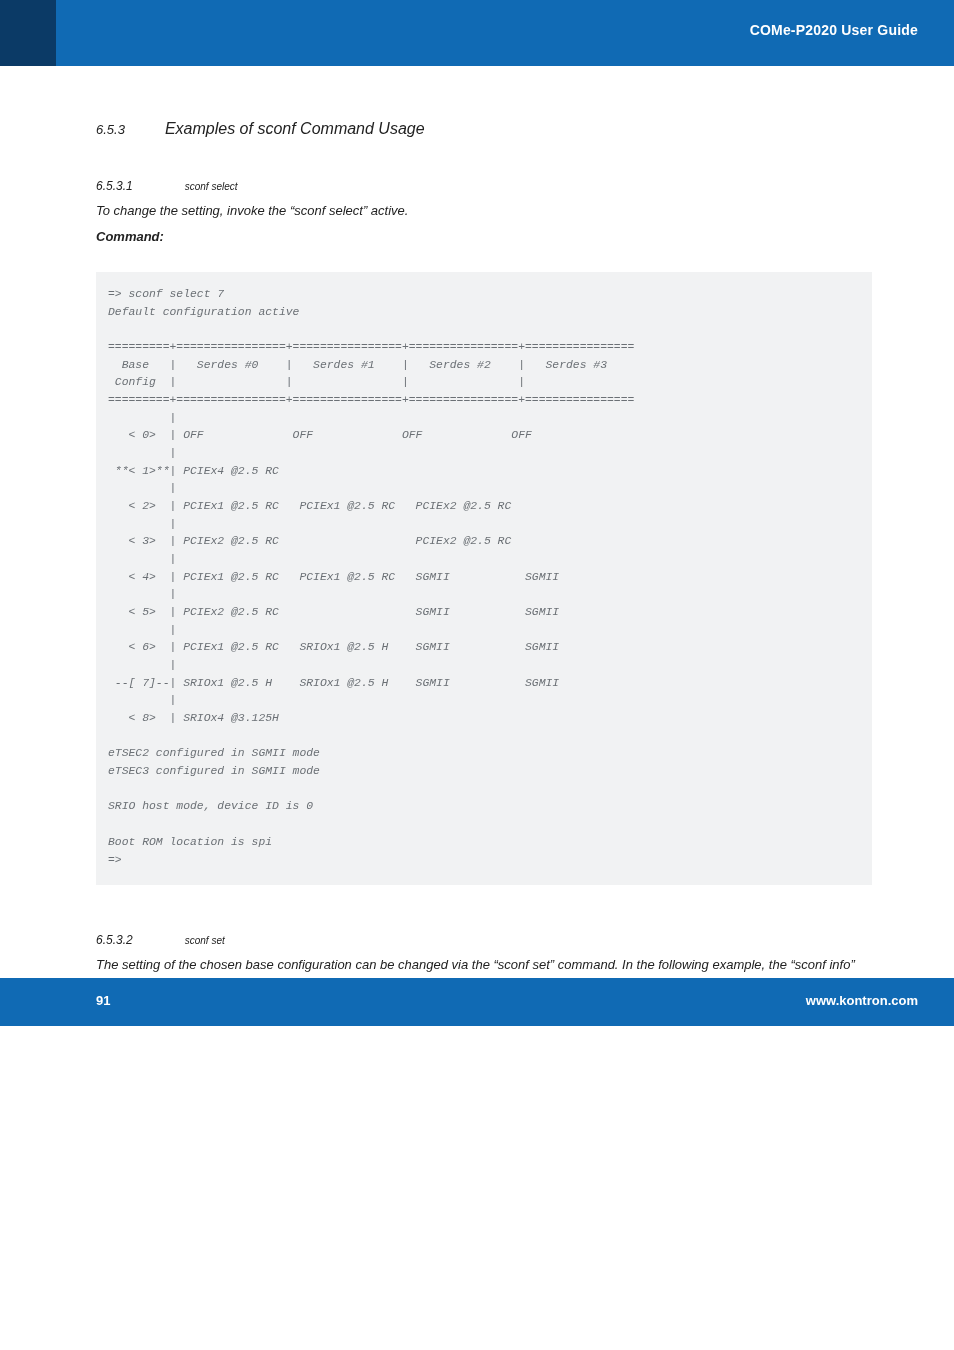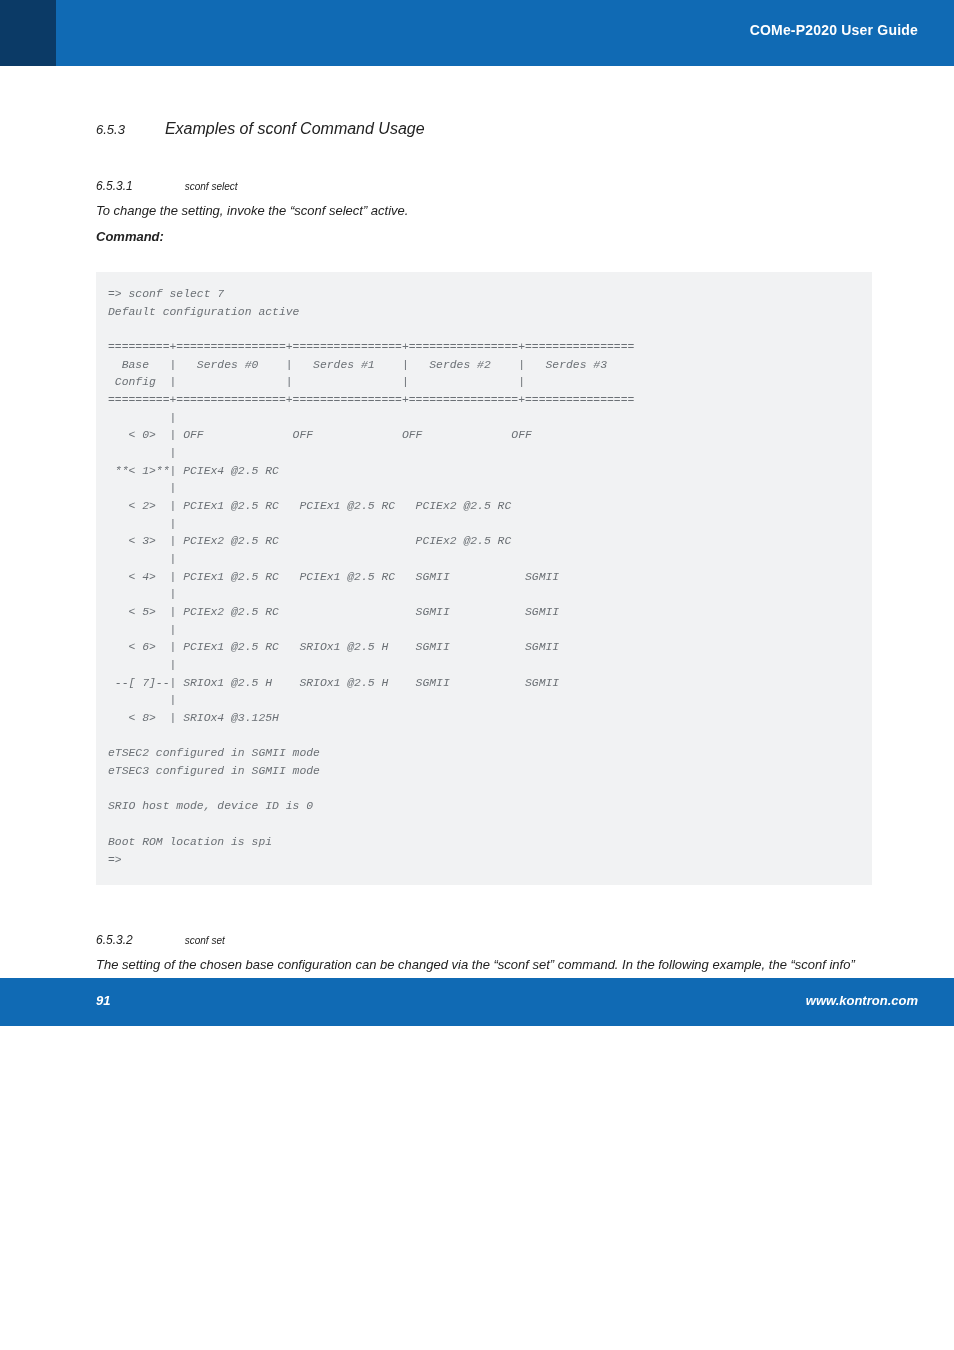--- a/index.html
+++ b/index.html
@@ -39,7 +39,7 @@
   .sec2 { margin-top: 48px; }
 
   
-  .footer { position: absolute; left: 0; right: 0; bottom: 0; height: 48px; background: #106ab4; display: flex; align-items: center; justify-content: space-between; padding: 0 36px 4px 36px; font-style: italic; }
+  .footer { position: absolute; left: 0; right: 0; bottom: 0; height: 48px; background: #106ab4; display: flex; align-items: center; justify-content: space-between; padding: 0 36px 4px 36px; }
   .footer .pnum { color: #fff; font-weight: 700; font-size: 13px; margin-left: 60px; }
   .footer .url { color: #fff; font-weight: 700; font-size: 13px; text-align: right; }
 </style>

